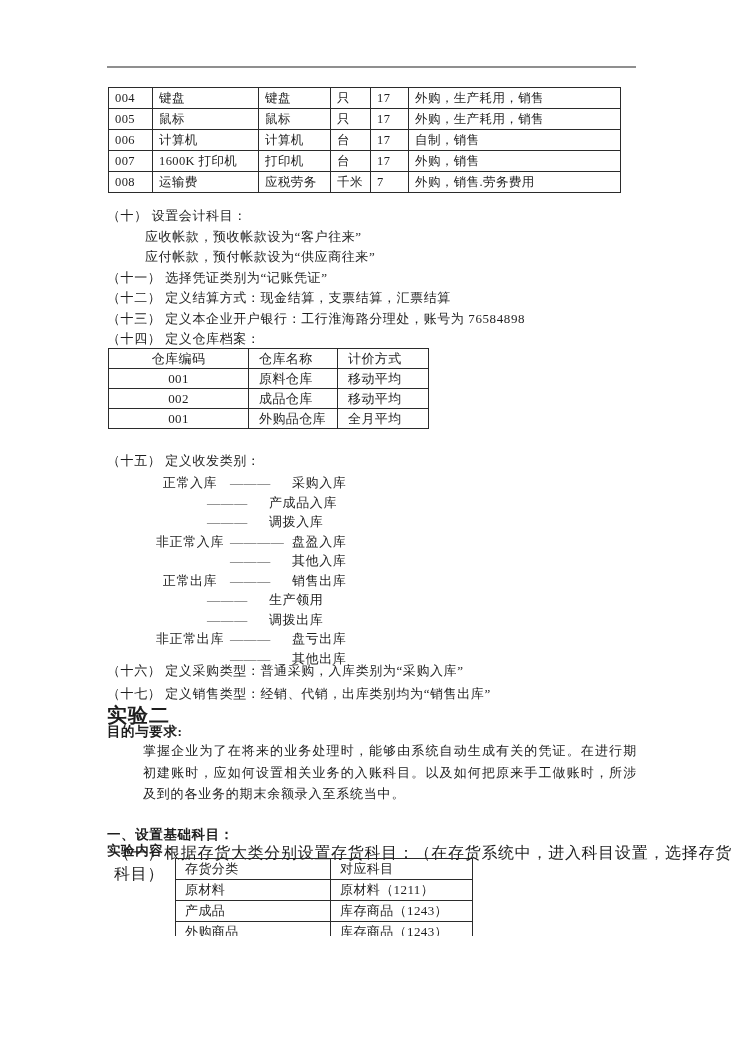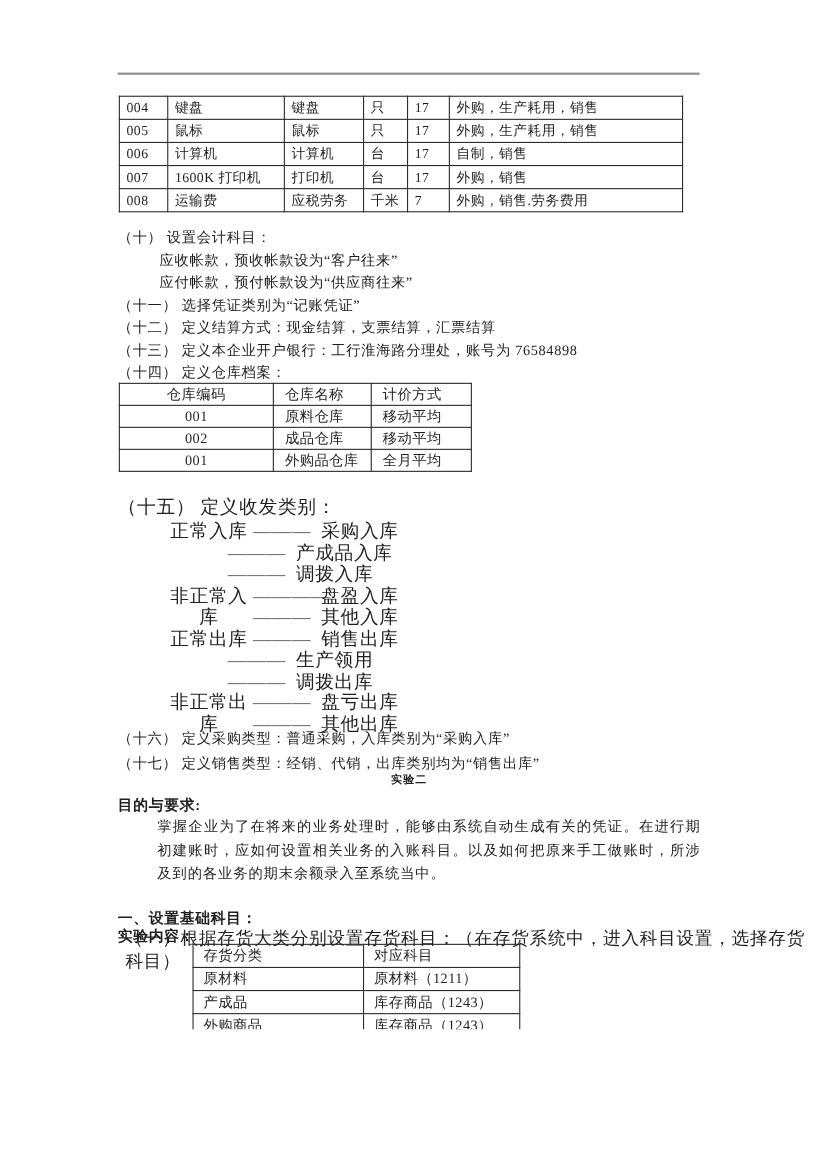--- a/index.html
+++ b/index.html
@@ -29,7 +29,7 @@
   .list-a { left:107px; top:206px; font-size:13px; letter-spacing:0.6px; line-height:20.5px; }
   .list-a .sub { padding-left:38px; }
 
-  .tree-block { left:107px; top:451px; font-size:17px; letter-spacing:0.6px; }
+  .tree-block { left:107px; top:451px; font-size:13px; letter-spacing:0.6px; }
   .tree-heading { height:22px; line-height:20px; }
   .tree-rows { margin-left:43px; }
   .tree-row { display:flex; height:19.5px; line-height:19.5px; }

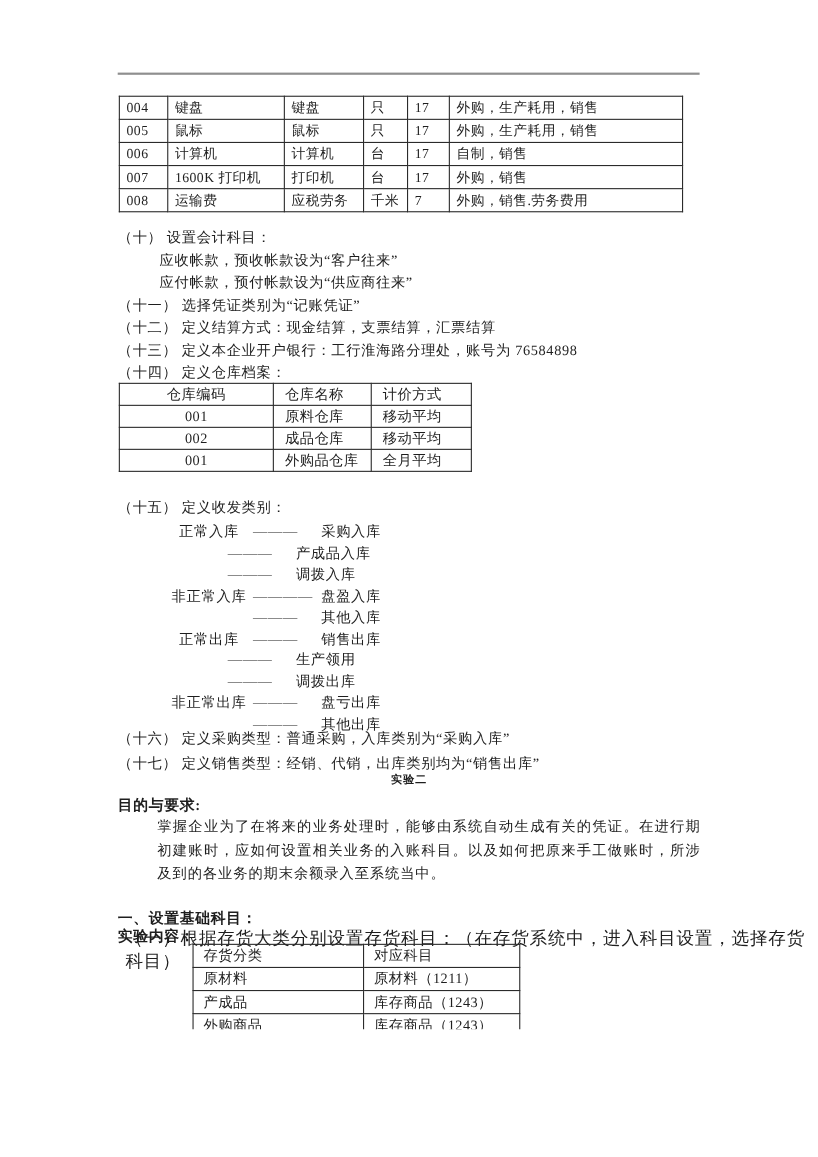--- a/index.html
+++ b/index.html
@@ -40,7 +40,7 @@
 
   .items1617 { left:107px; top:659px; font-size:13px; letter-spacing:0.6px; line-height:23px; }
 
-  .exp-title { left:107px; top:702px; width:530px; text-align:center; font-weight:bold; font-size:10px; letter-spacing:1px; }
+  .exp-title { left:107px; top:702px; width:530px; font-weight:bold; font-size:20px; letter-spacing:1px; }
   .h-bold { font-weight:bold; font-size:13.5px; letter-spacing:0.6px; }
   .purpose-heading { left:107px; top:723px; }
   .purpose-text {

